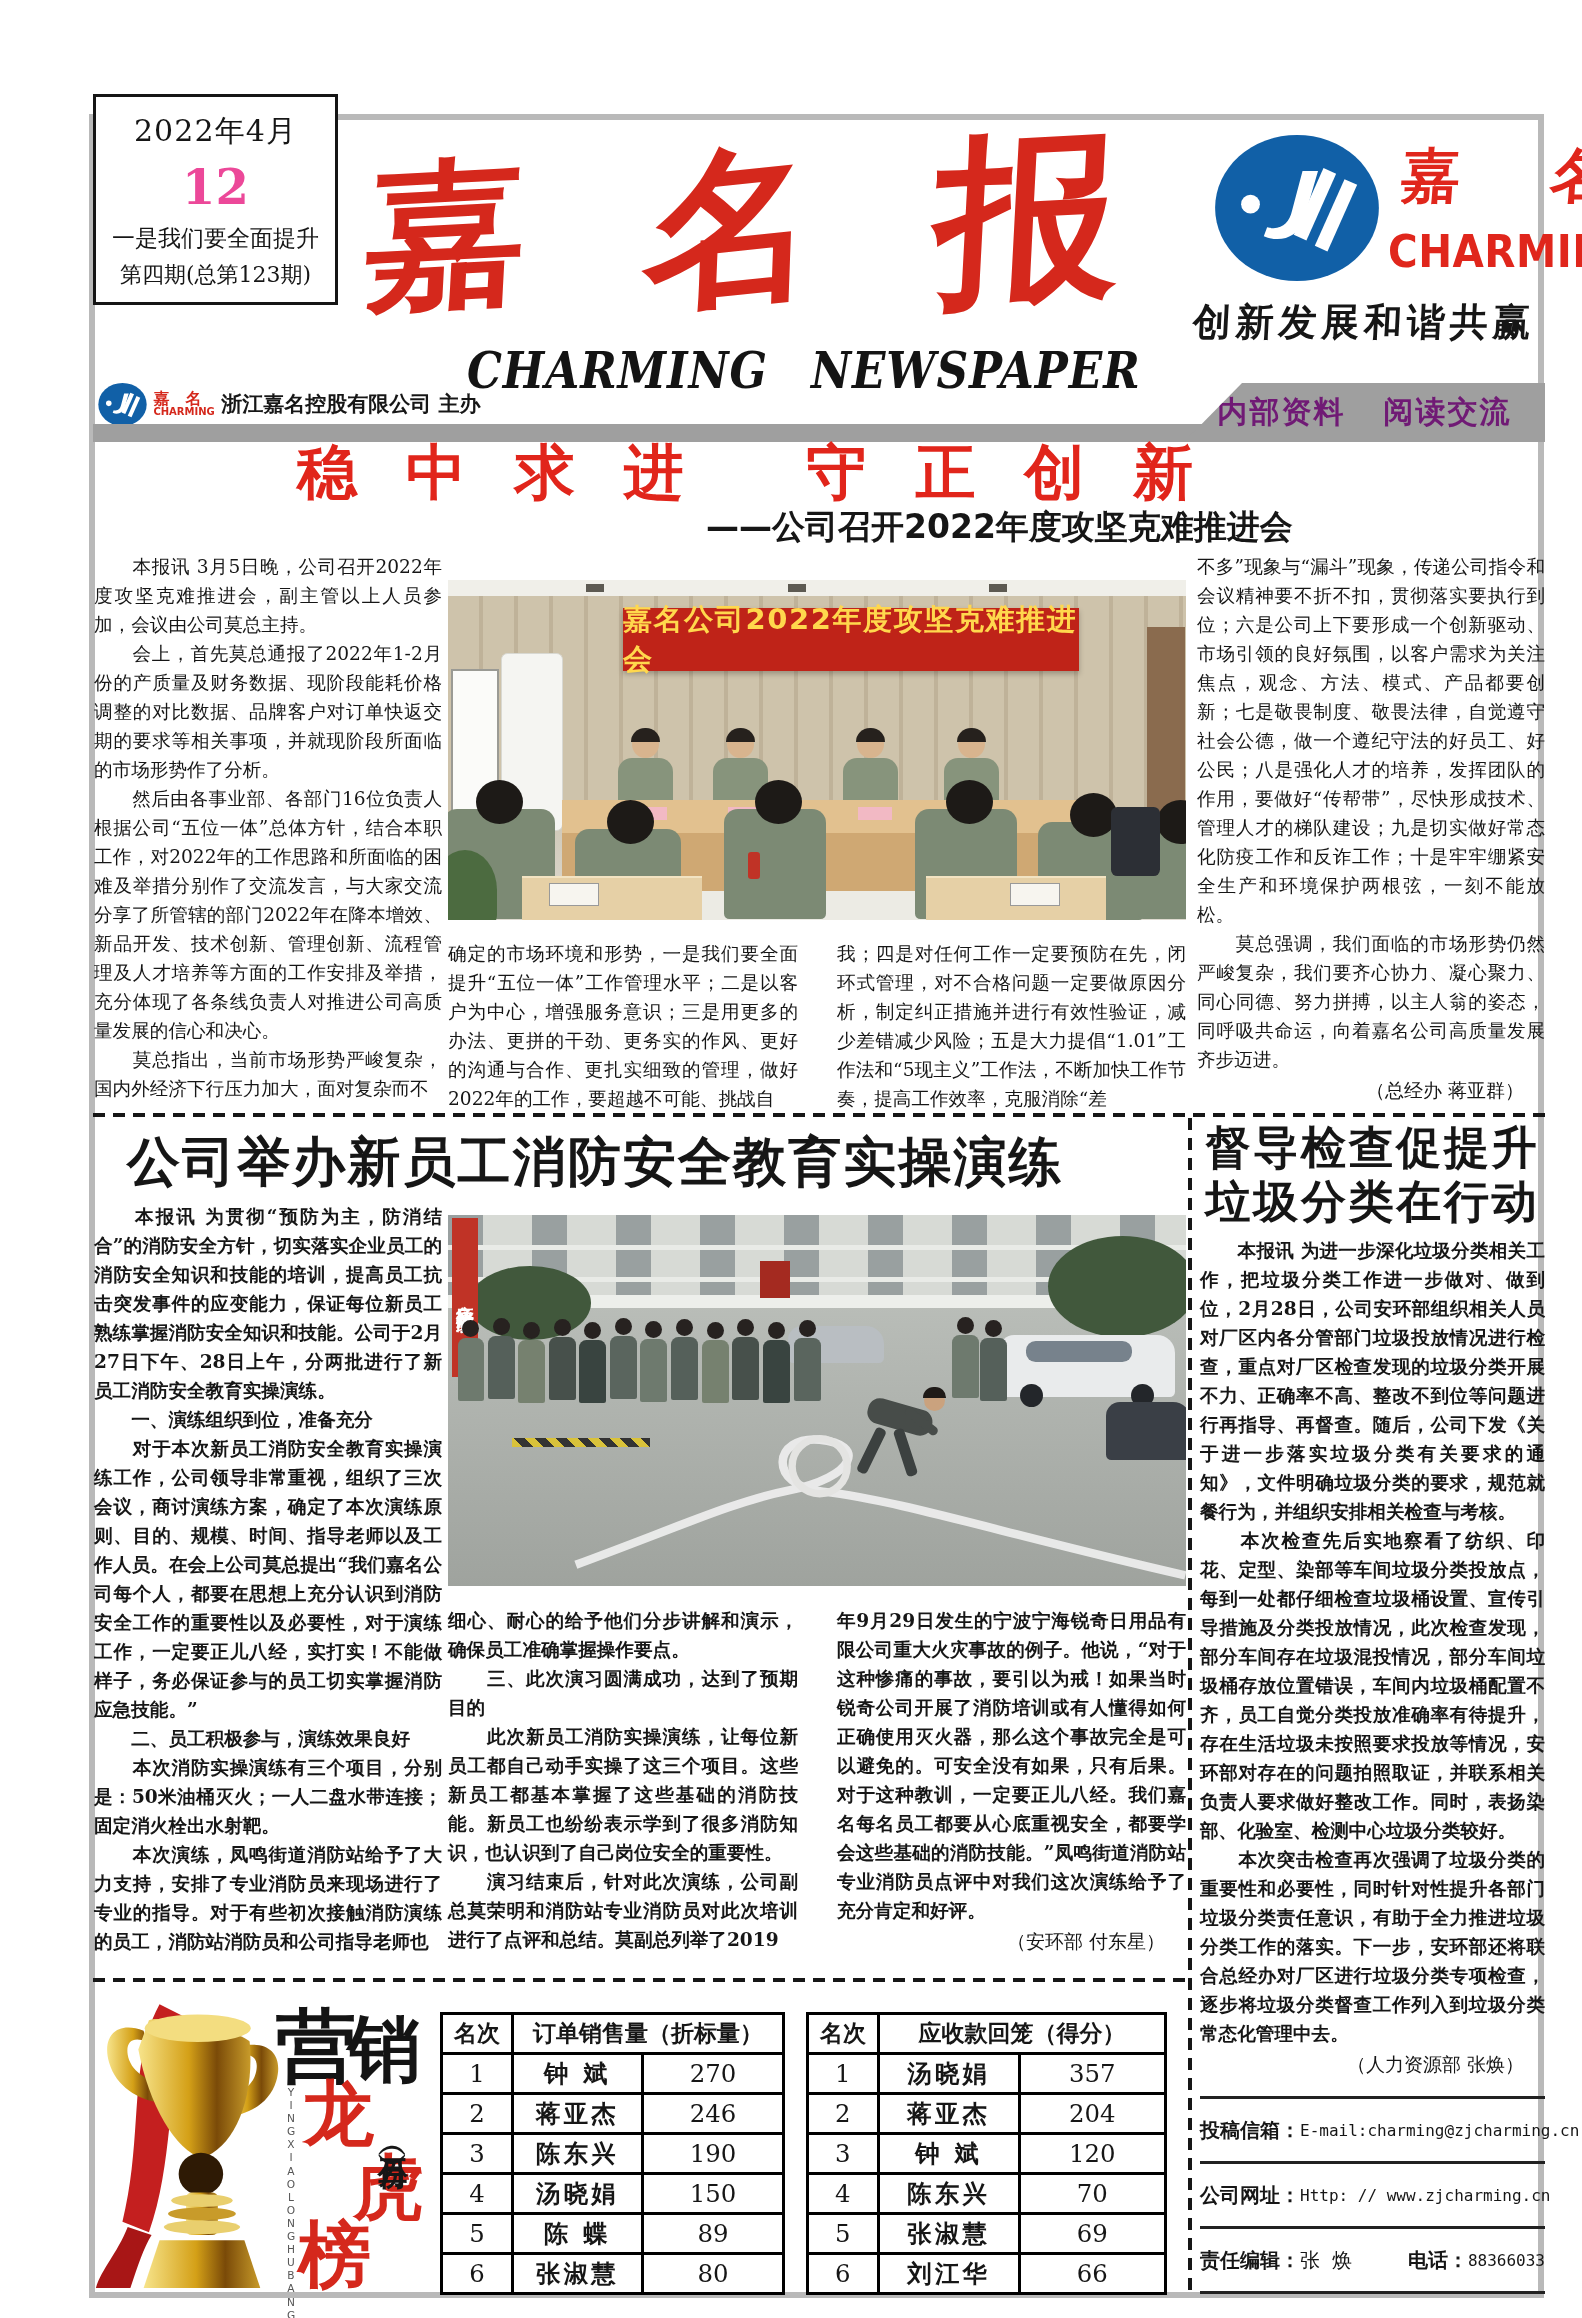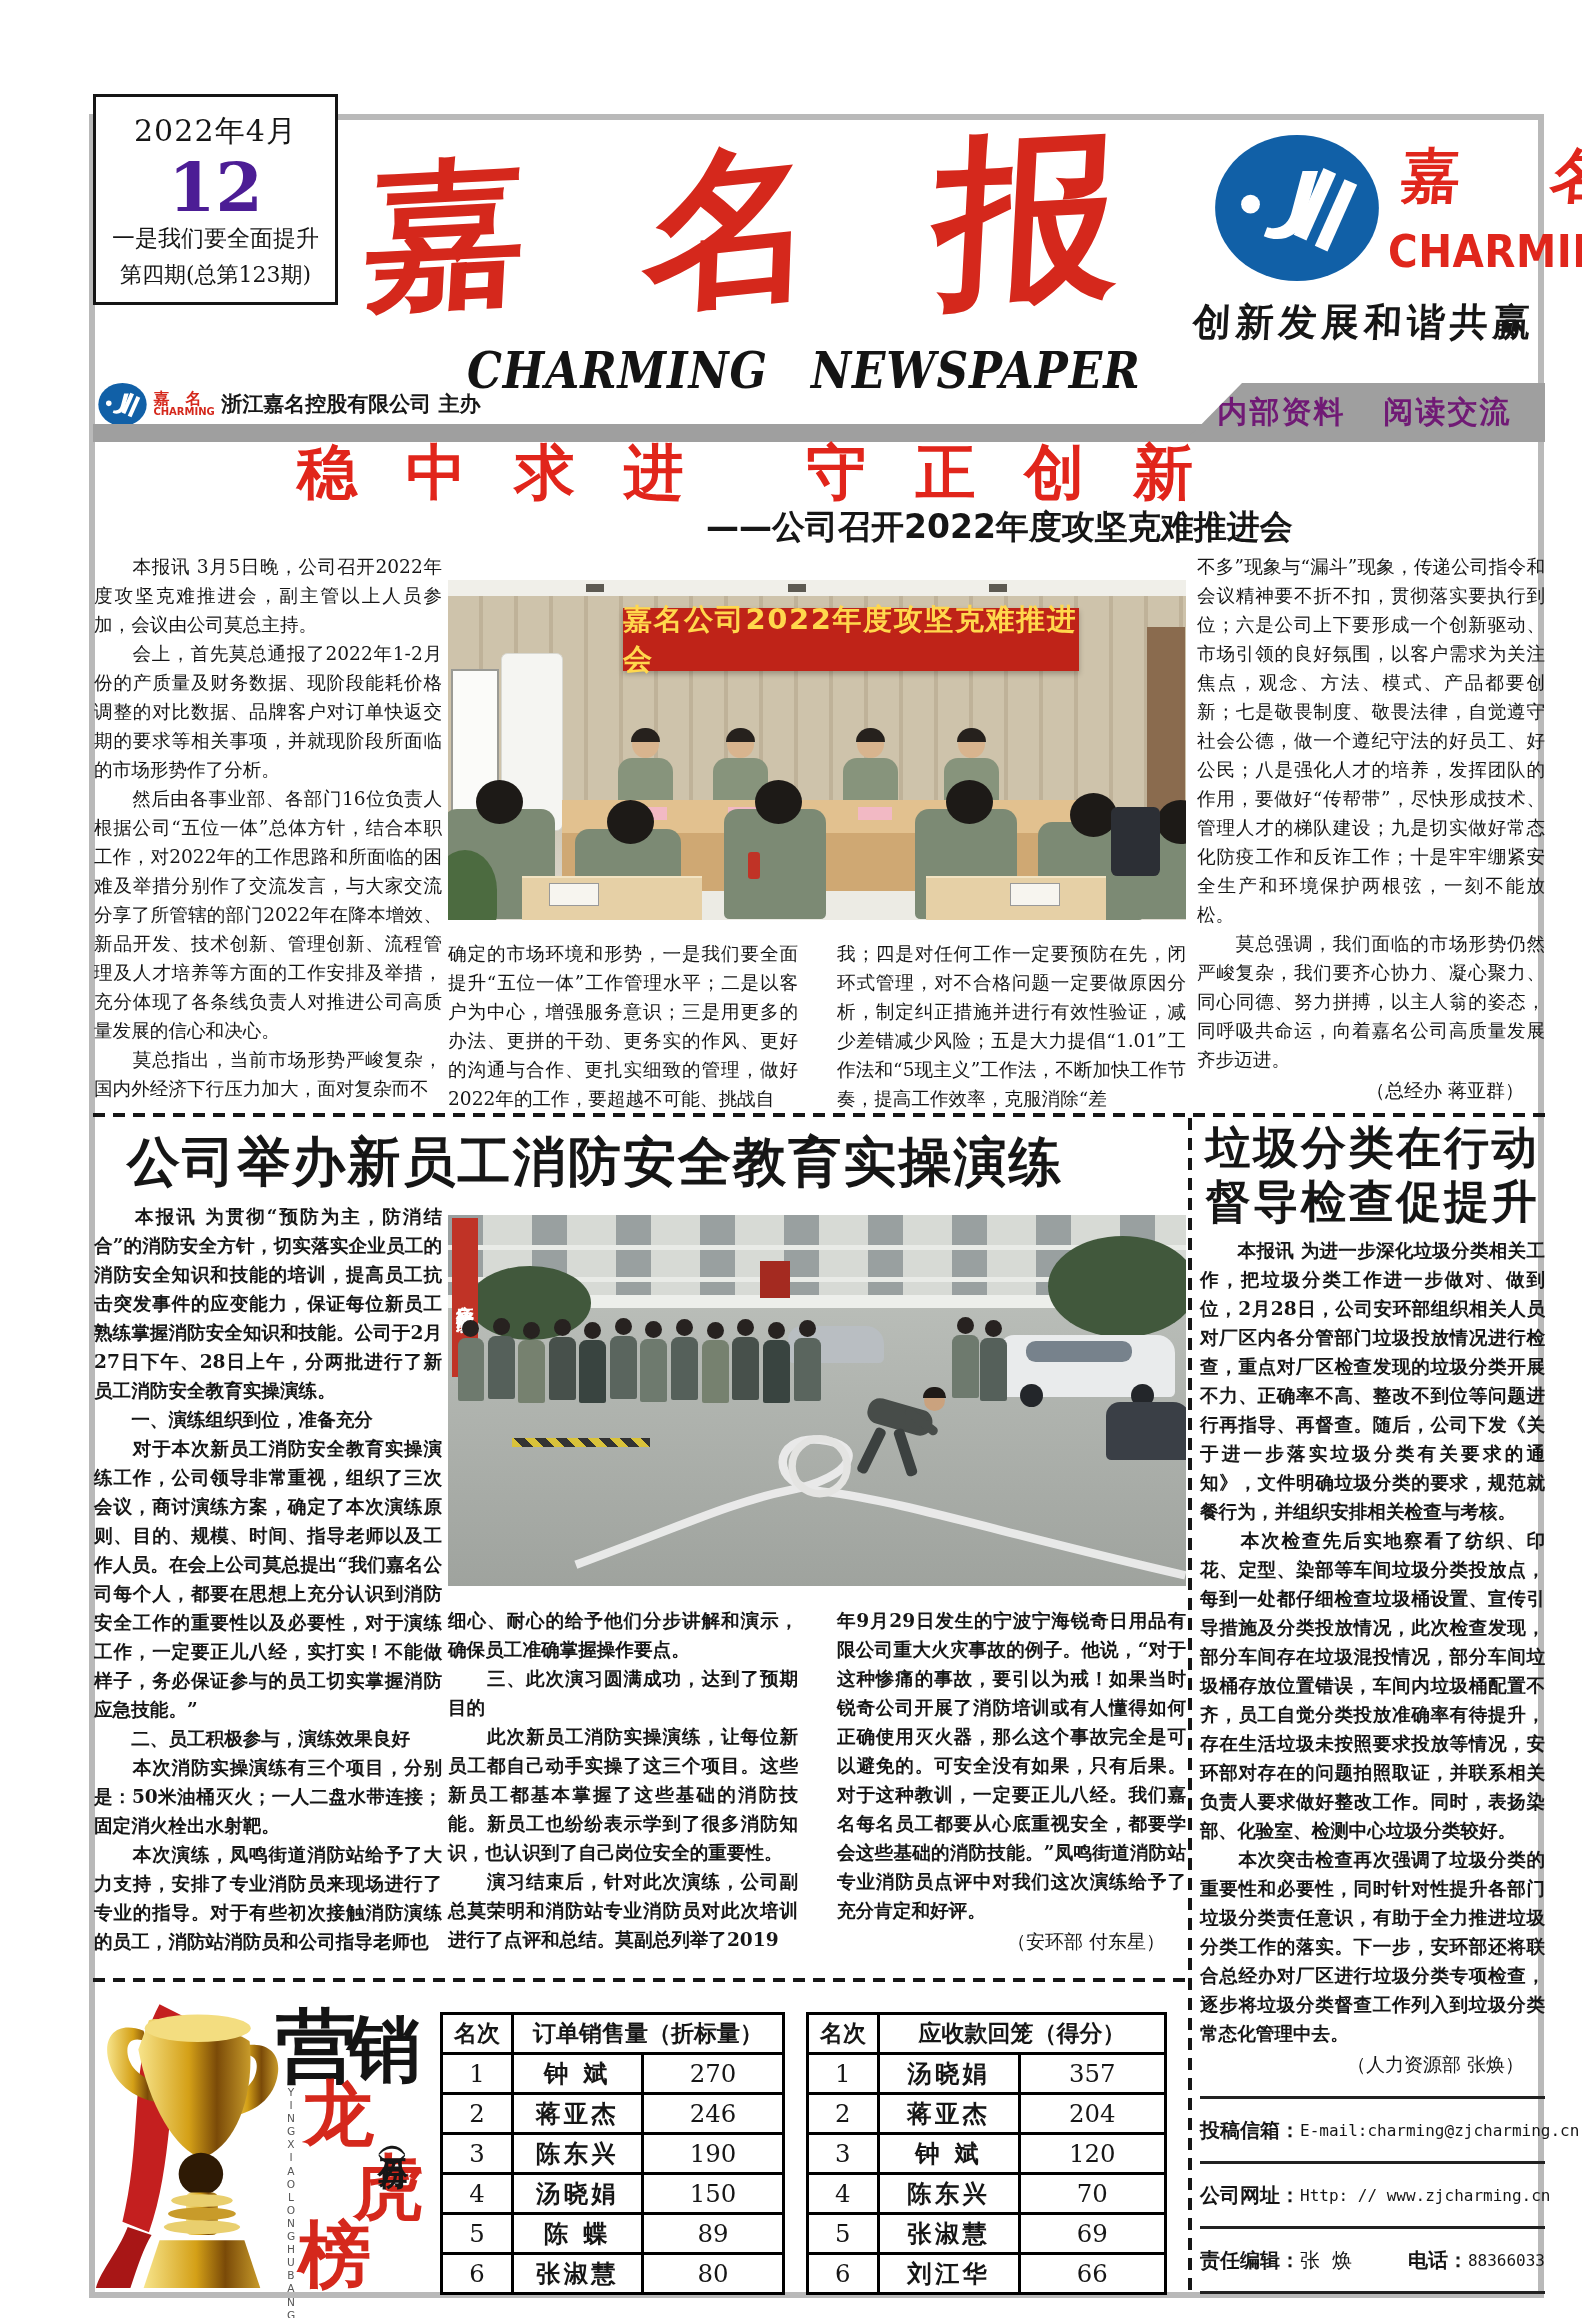--- a/index.html
+++ b/index.html
@@ -16,7 +16,7 @@
             display:flex;flex-direction:column;align-items:center;justify-content:space-between;
             padding:14px 4.2px 11.7px 4.2px;box-sizing:border-box;z-index:5;text-align:center;}
   .date-ym{font-size:30px;letter-spacing:1.1px;}
-  .date-day{font-size:68px;font-weight:bold;color:#4c1d95;line-height:58px;}
+  .date-day{font-size:48px;font-weight:bold;color:#ec4899;line-height:58px;}
   .date-lunar{font-size:23px;}
   .date-issue{font-size:22px;}
   .masthead-title{left:366px;top:111px;width:753px;height:233px;display:flex;justify-content:space-between;

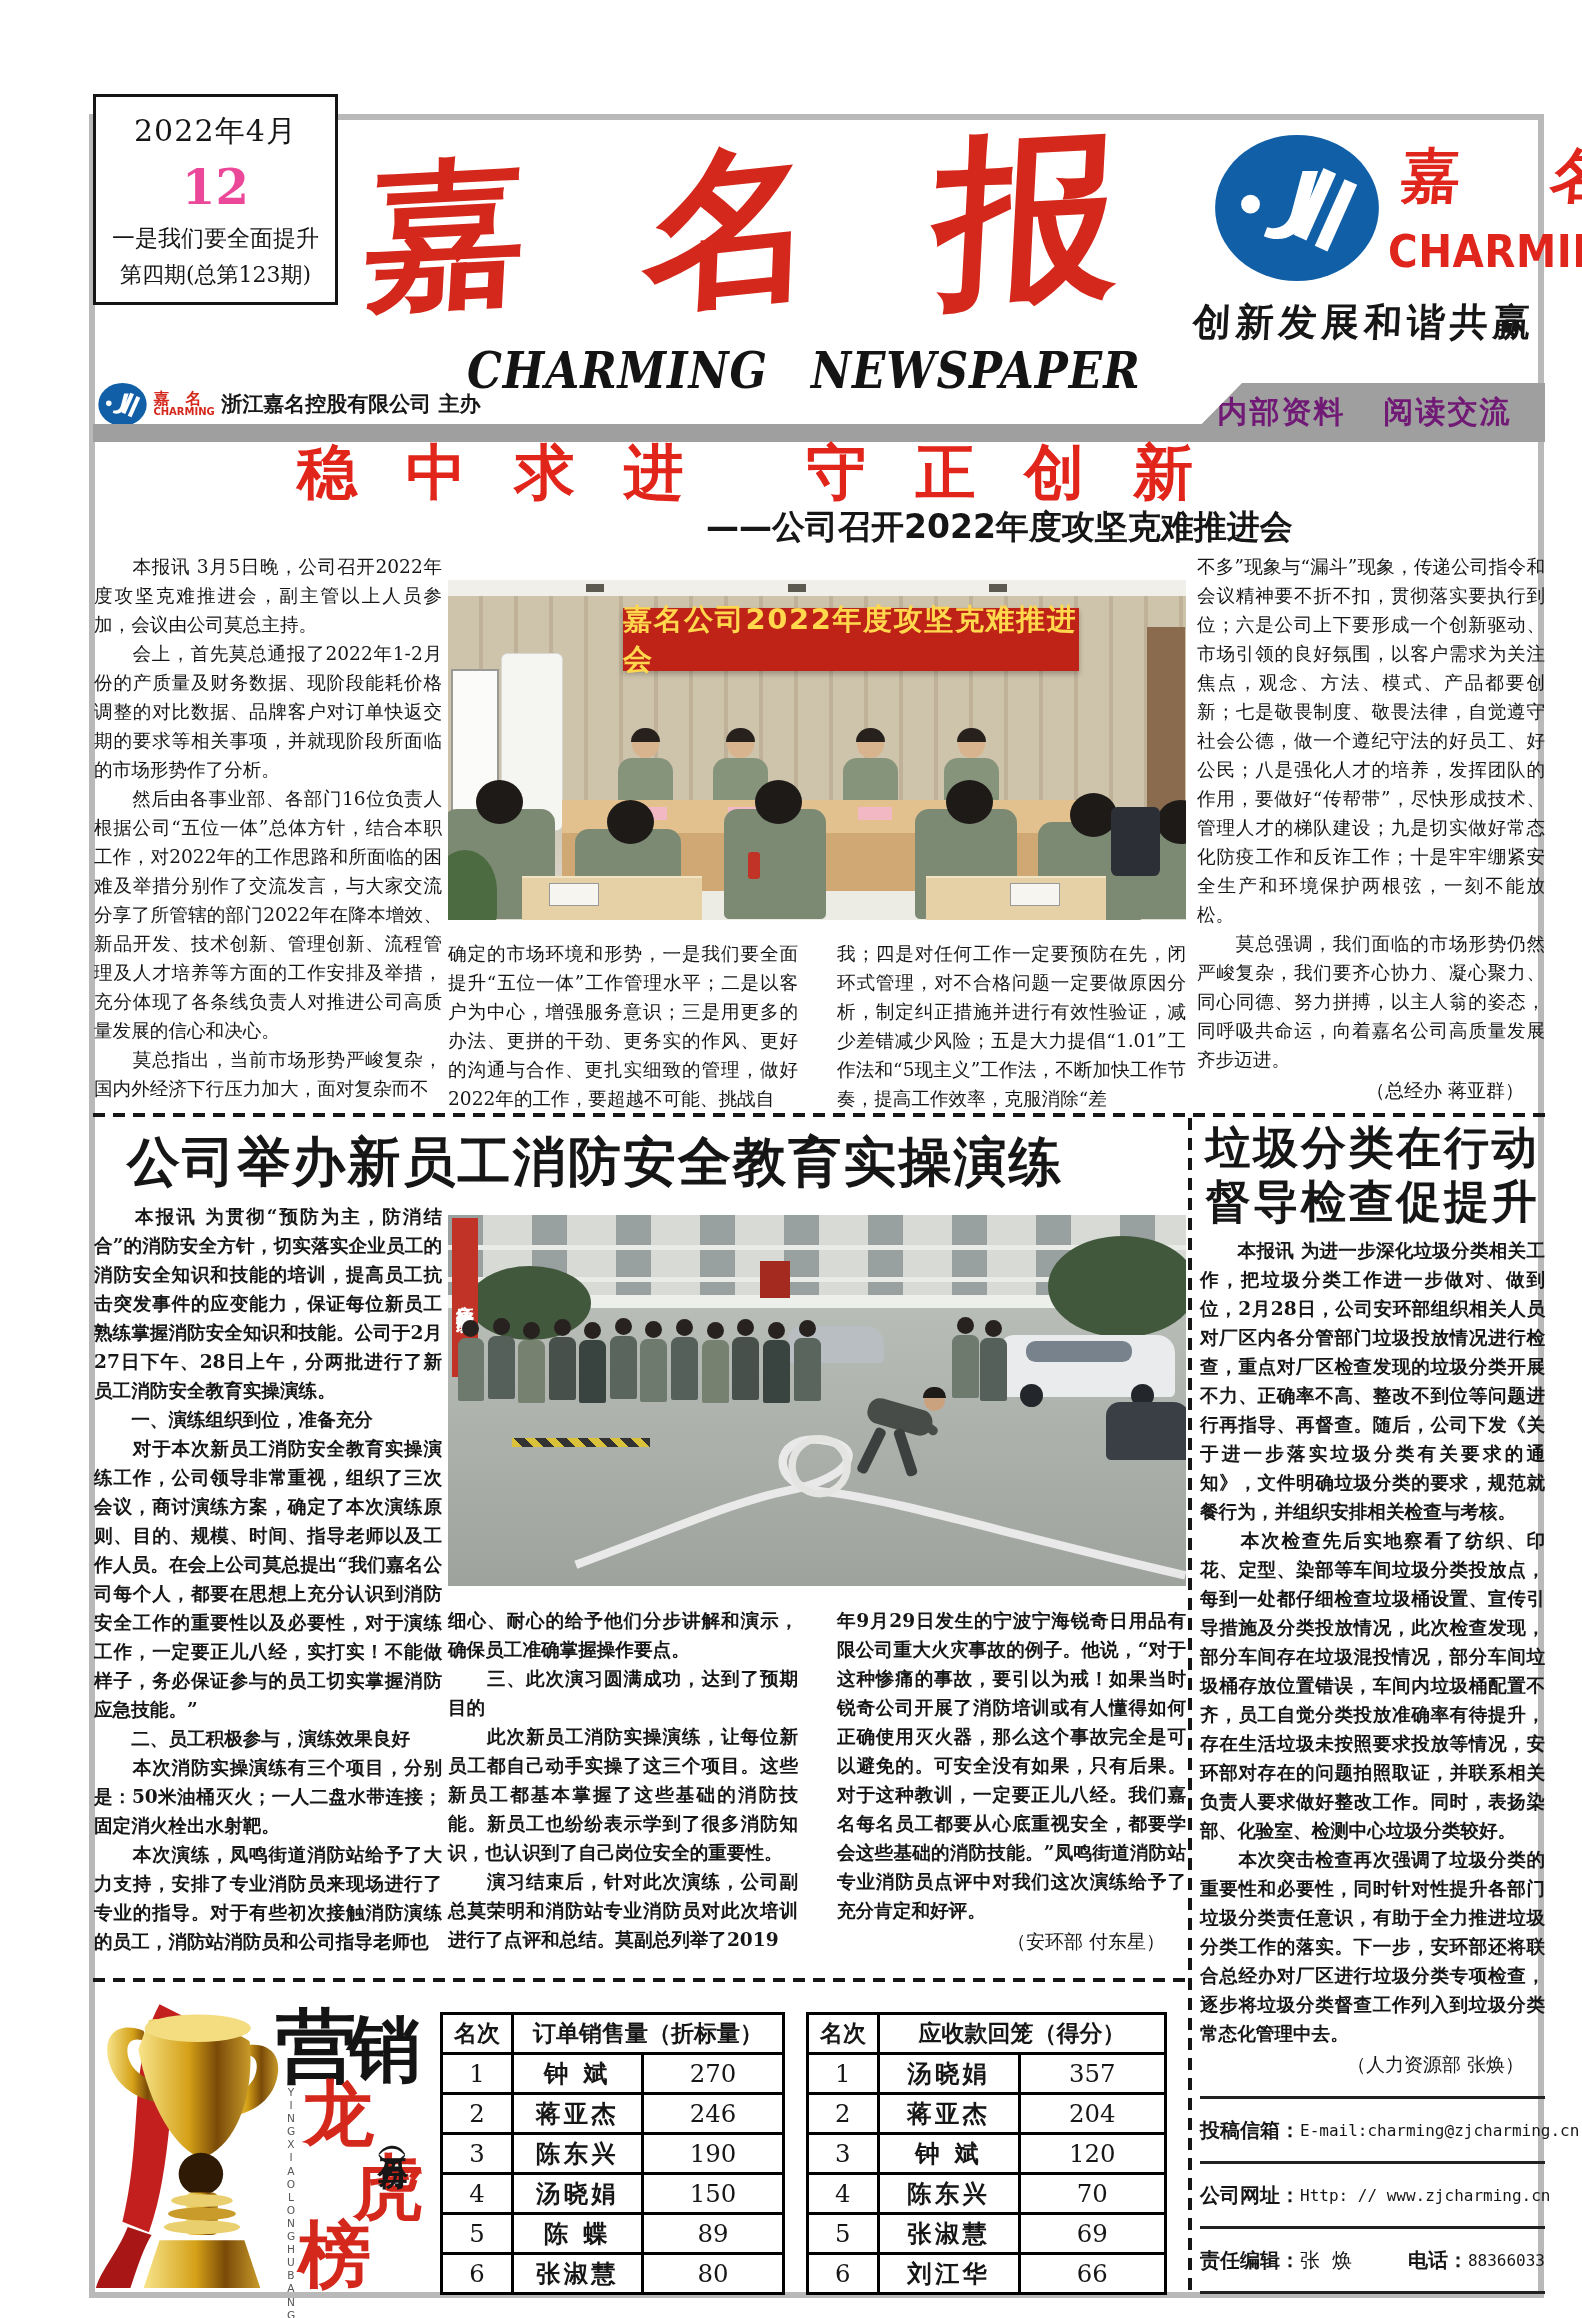--- a/index.html
+++ b/index.html
@@ -379,8 +379,8 @@
   <div class="abs dashed-h dash2"></div>
 
   <div class="abs sb-headline">
+    <div>督导检查促提升</div>
     <div>垃圾分类在行动</div>
-    <div>督导检查促提升</div>
   </div>
   <div class="abs sb-body">
     <div class="bodytext bold600">　　本报讯 为进一步深化垃圾分类相关工作，把垃圾分类工作进一步做对、做到位，2月28日，公司安环部组织相关人员对厂区内各分管部门垃圾投放情况进行检查，重点对厂区检查发现的垃圾分类开展不力、正确率不高、整改不到位等问题进行再指导、再督查。随后，公司下发《关于进一步落实垃圾分类有关要求的通知》，文件明确垃圾分类的要求，规范就餐行为，并组织安排相关检查与考核。

